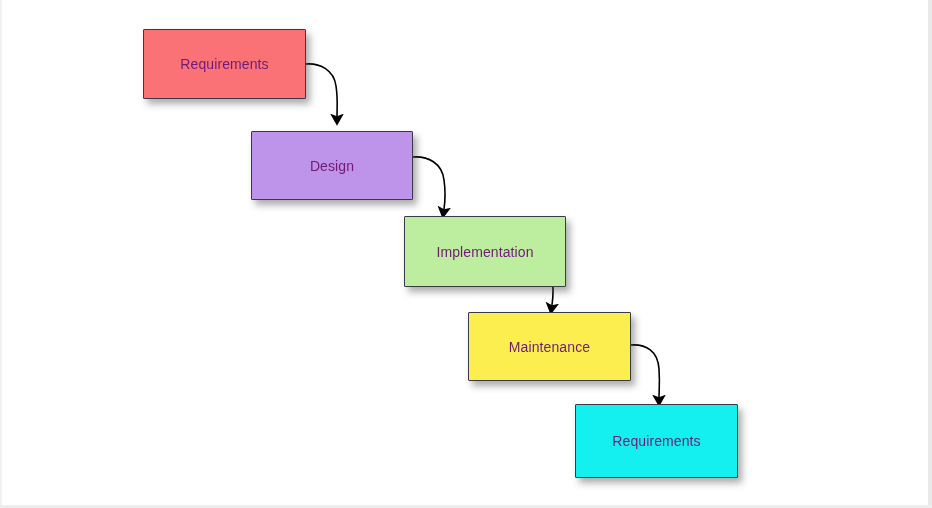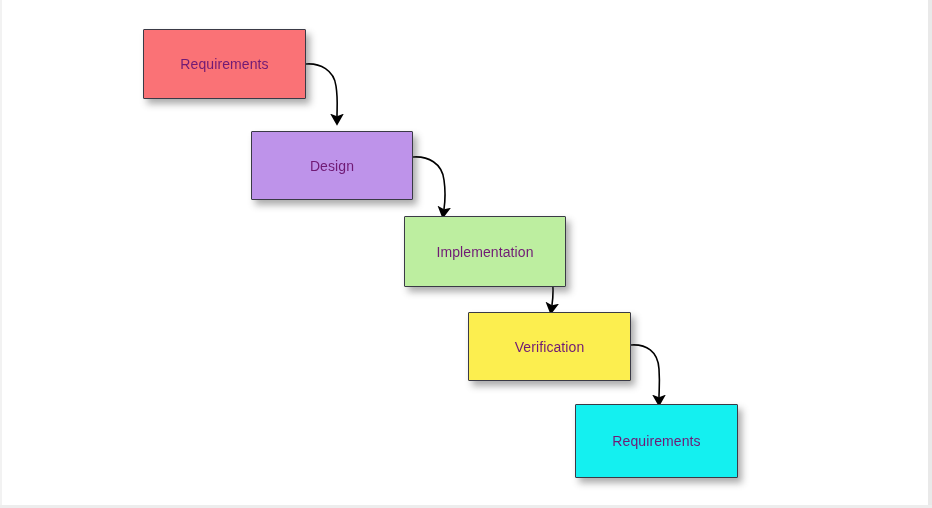--- a/index.html
+++ b/index.html
@@ -114,7 +114,7 @@
   </div>
 
   <div class="stage-box" id="box-3" style="left: 468px; top: 312px; width: 163px; height: 69px; background: rgb(252, 238, 79); border-color: rgb(58, 58, 70);">
-    <span class="stage-label">Verification</span>
+    <span class="stage-label">Maintenance</span>
   </div>
 
   <div class="stage-box" id="box-4" style="left: 575px; top: 404px; width: 163px; height: 74px; background: rgb(20, 240, 240); border-color: rgb(58, 58, 70);">

